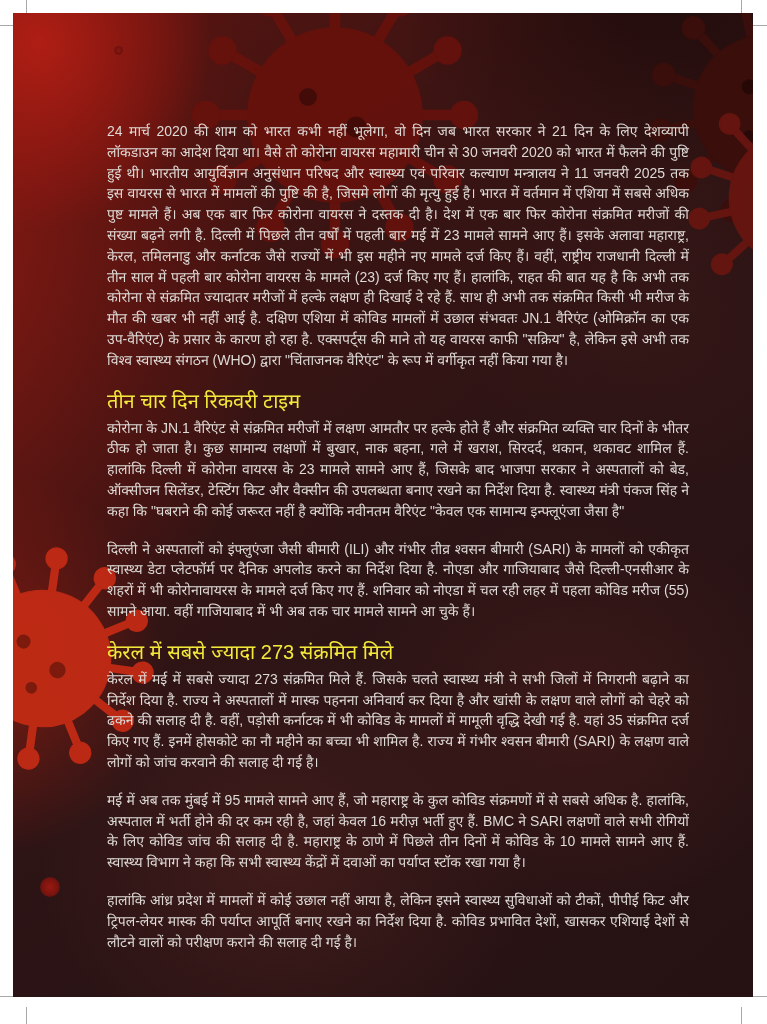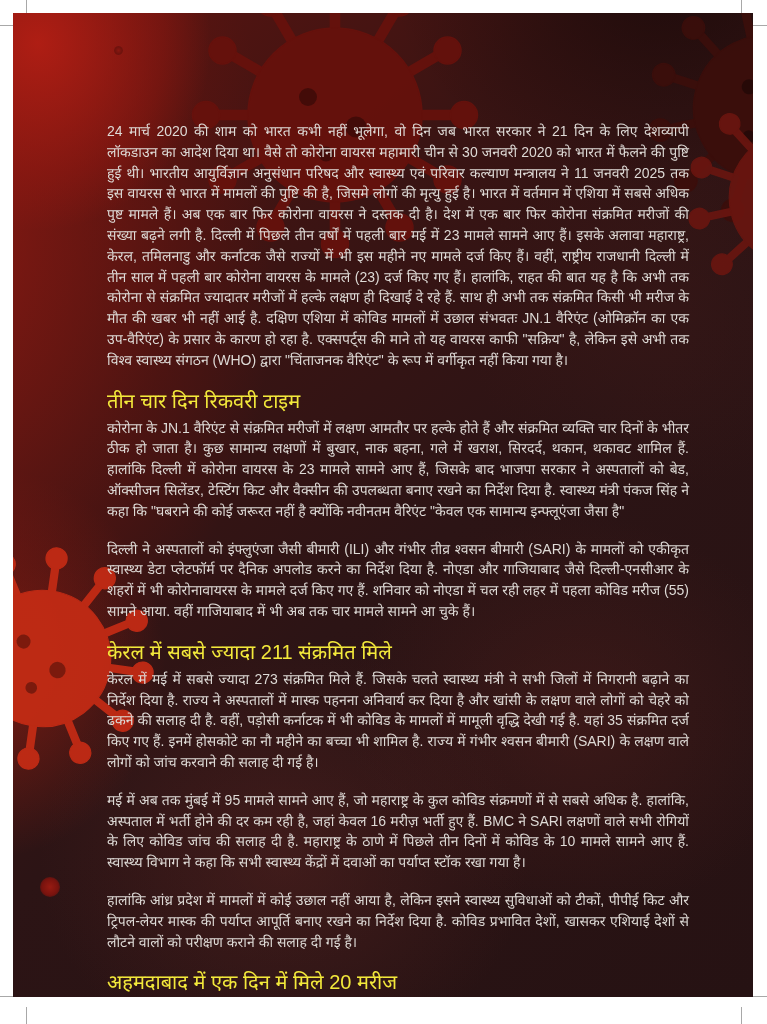--- a/index.html
+++ b/index.html
@@ -143,7 +143,7 @@
       </section>
 
       <section>
-        <h2>केरल में सबसे ज्यादा 211 संक्रमित मिले</h2>
+        <h2>केरल में सबसे ज्यादा 273 संक्रमित मिले</h2>
         <p>केरल में मई में सबसे ज्यादा 273 संक्रमित मिले हैं. जिसके चलते स्वास्थ्य मंत्री ने सभी जिलों में निगरानी बढ़ाने का निर्देश दिया है. राज्य ने अस्पतालों में मास्क पहनना अनिवार्य कर दिया है और खांसी के लक्षण वाले लोगों को चेहरे को ढकने की सलाह दी है. वहीं, पड़ोसी कर्नाटक में भी कोविड के मामलों में मामूली वृद्धि देखी गई है. यहां 35 संक्रमित दर्ज किए गए हैं. इनमें होसकोटे का नौ महीने का बच्चा भी शामिल है. राज्य में गंभीर श्वसन बीमारी (SARI) के लक्षण वाले लोगों को जांच करवाने की सलाह दी गई है।</p>
         <p>मई में अब तक मुंबई में 95 मामले सामने आए हैं, जो महाराष्ट्र के कुल कोविड संक्रमणों में से सबसे अधिक है. हालांकि, अस्पताल में भर्ती होने की दर कम रही है, जहां केवल 16 मरीज़ भर्ती हुए हैं. BMC ने SARI लक्षणों वाले सभी रोगियों के लिए कोविड जांच की सलाह दी है. महाराष्ट्र के ठाणे में पिछले तीन दिनों में कोविड के 10 मामले सामने आए हैं. स्वास्थ्य विभाग ने कहा कि सभी स्वास्थ्य केंद्रों में दवाओं का पर्याप्त स्टॉक रखा गया है।</p>
         <p>हालांकि आंध्र प्रदेश में मामलों में कोई उछाल नहीं आया है, लेकिन इसने स्वास्थ्य सुविधाओं को टीकों, पीपीई किट और ट्रिपल-लेयर मास्क की पर्याप्त आपूर्ति बनाए रखने का निर्देश दिया है. कोविड प्रभावित देशों, खासकर एशियाई देशों से लौटने वालों को परीक्षण कराने की सलाह दी गई है।</p>

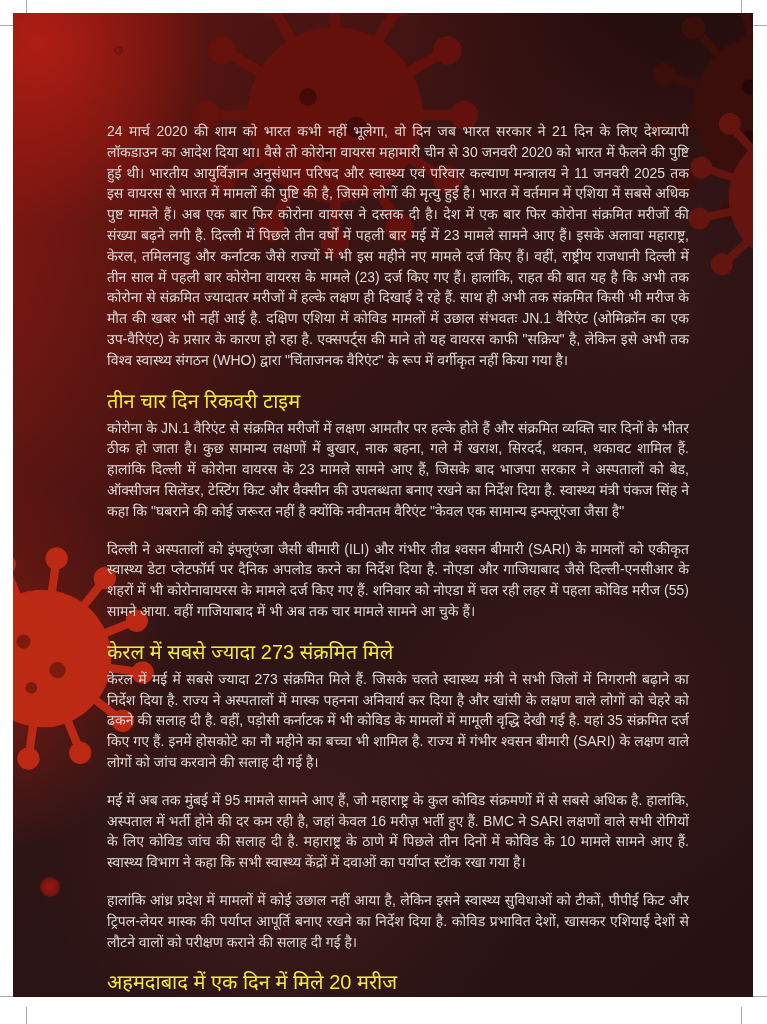--- a/index.html
+++ b/index.html
@@ -149,10 +149,6 @@
         <p>हालांकि आंध्र प्रदेश में मामलों में कोई उछाल नहीं आया है, लेकिन इसने स्वास्थ्य सुविधाओं को टीकों, पीपीई किट और ट्रिपल-लेयर मास्क की पर्याप्त आपूर्ति बनाए रखने का निर्देश दिया है. कोविड प्रभावित देशों, खासकर एशियाई देशों से लौटने वालों को परीक्षण कराने की सलाह दी गई है।</p>
       </section>
 
-      <section>
-        <h2>अहमदाबाद में एक दिन में मिले 20 मरीज</h2>
-
-      </section>
 
     </div>
   </div>

